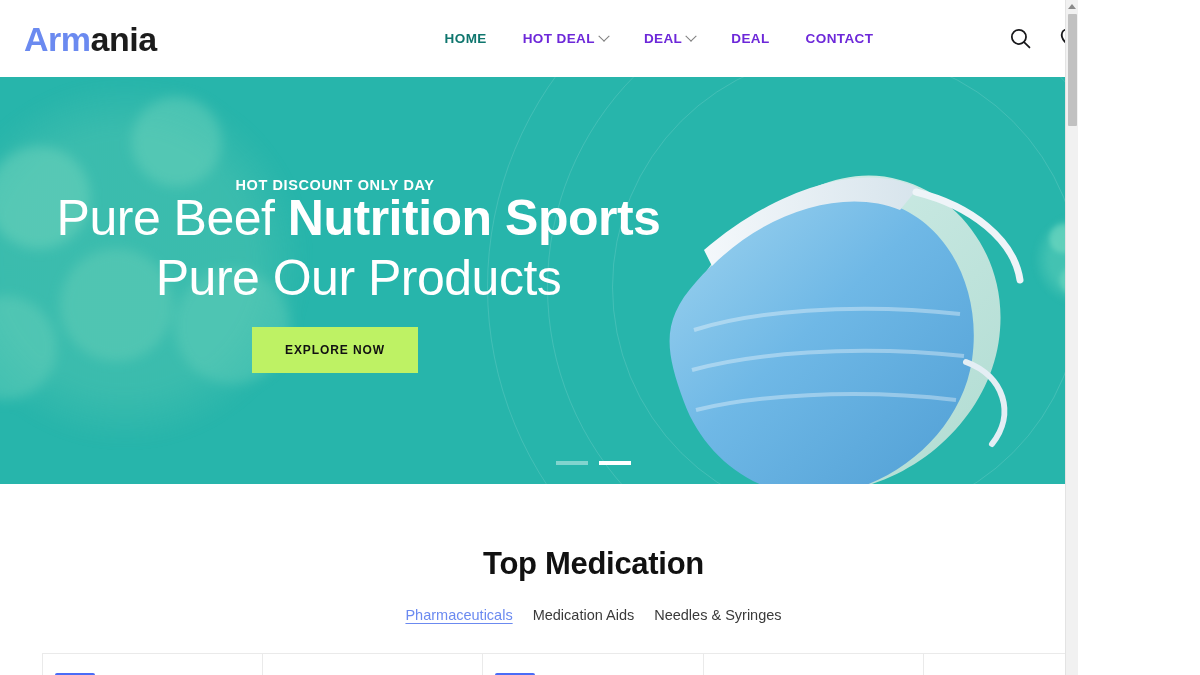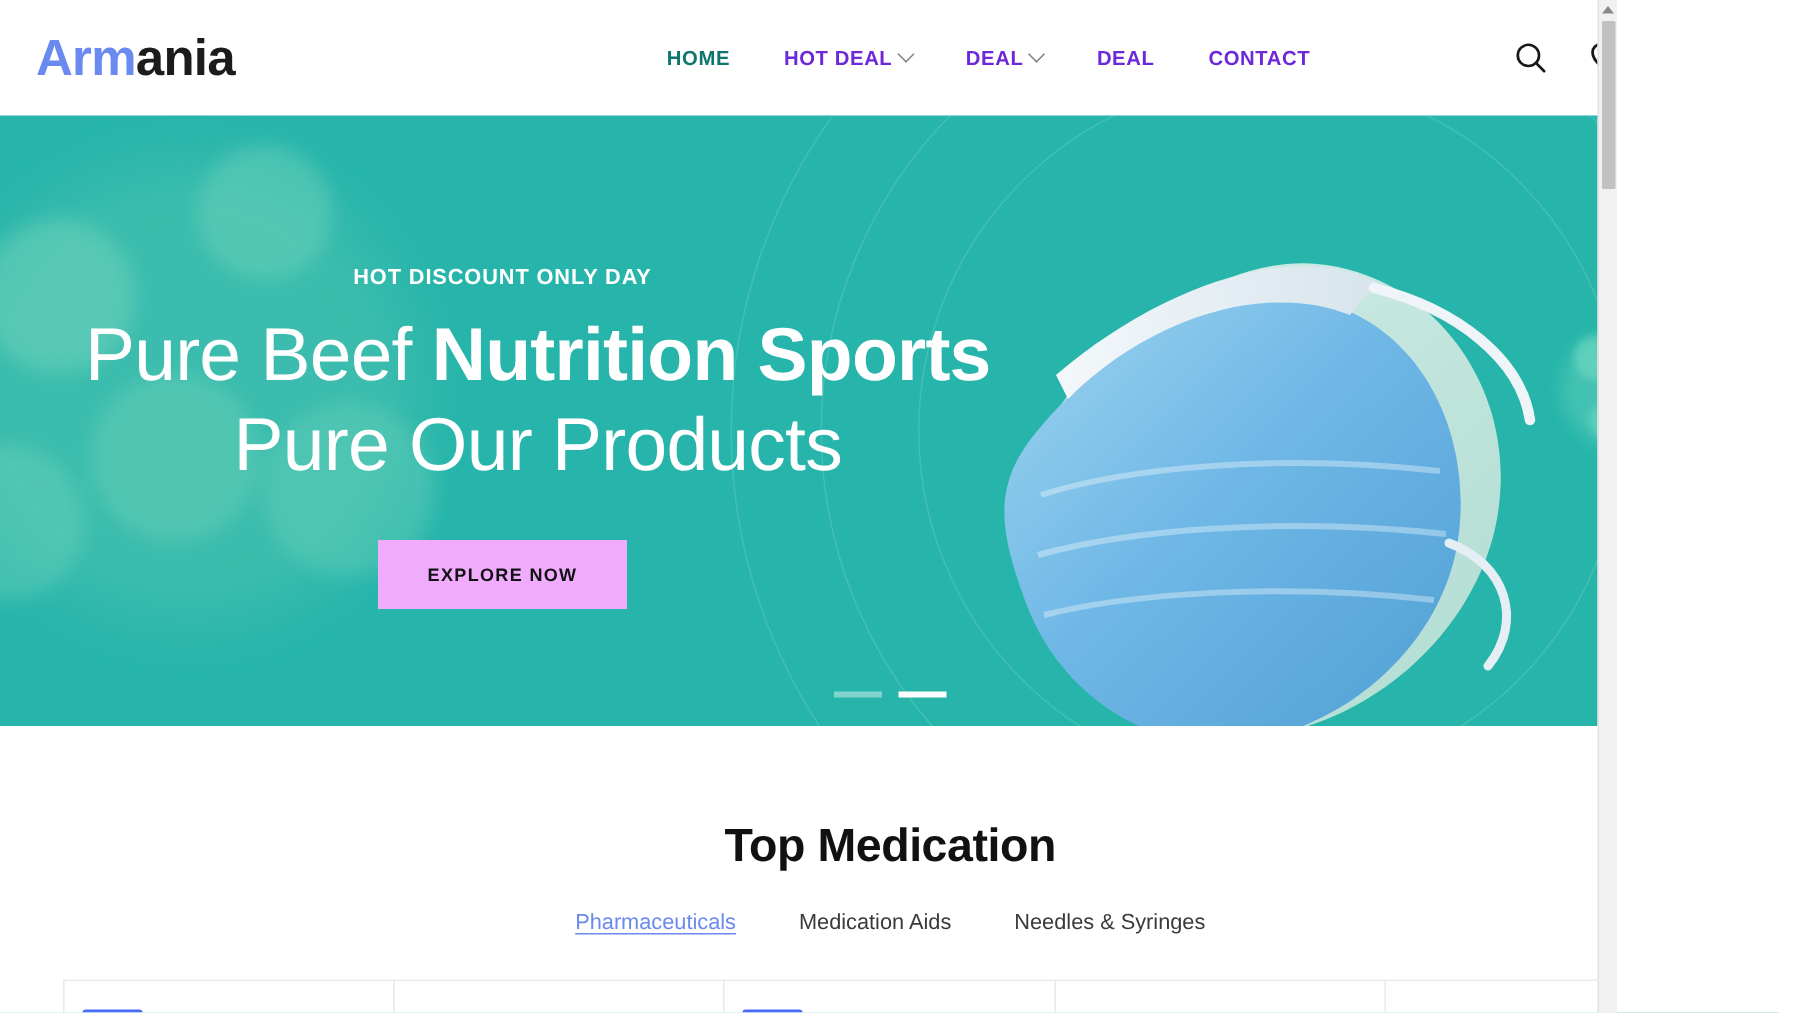--- a/index.html
+++ b/index.html
@@ -153,7 +153,6 @@
     font-size: 14.5px;
     font-weight: 700;
     letter-spacing: 0.6px;
-    margin-bottom: 18px;
   }
   .hero-title {
     color: #ffffff;

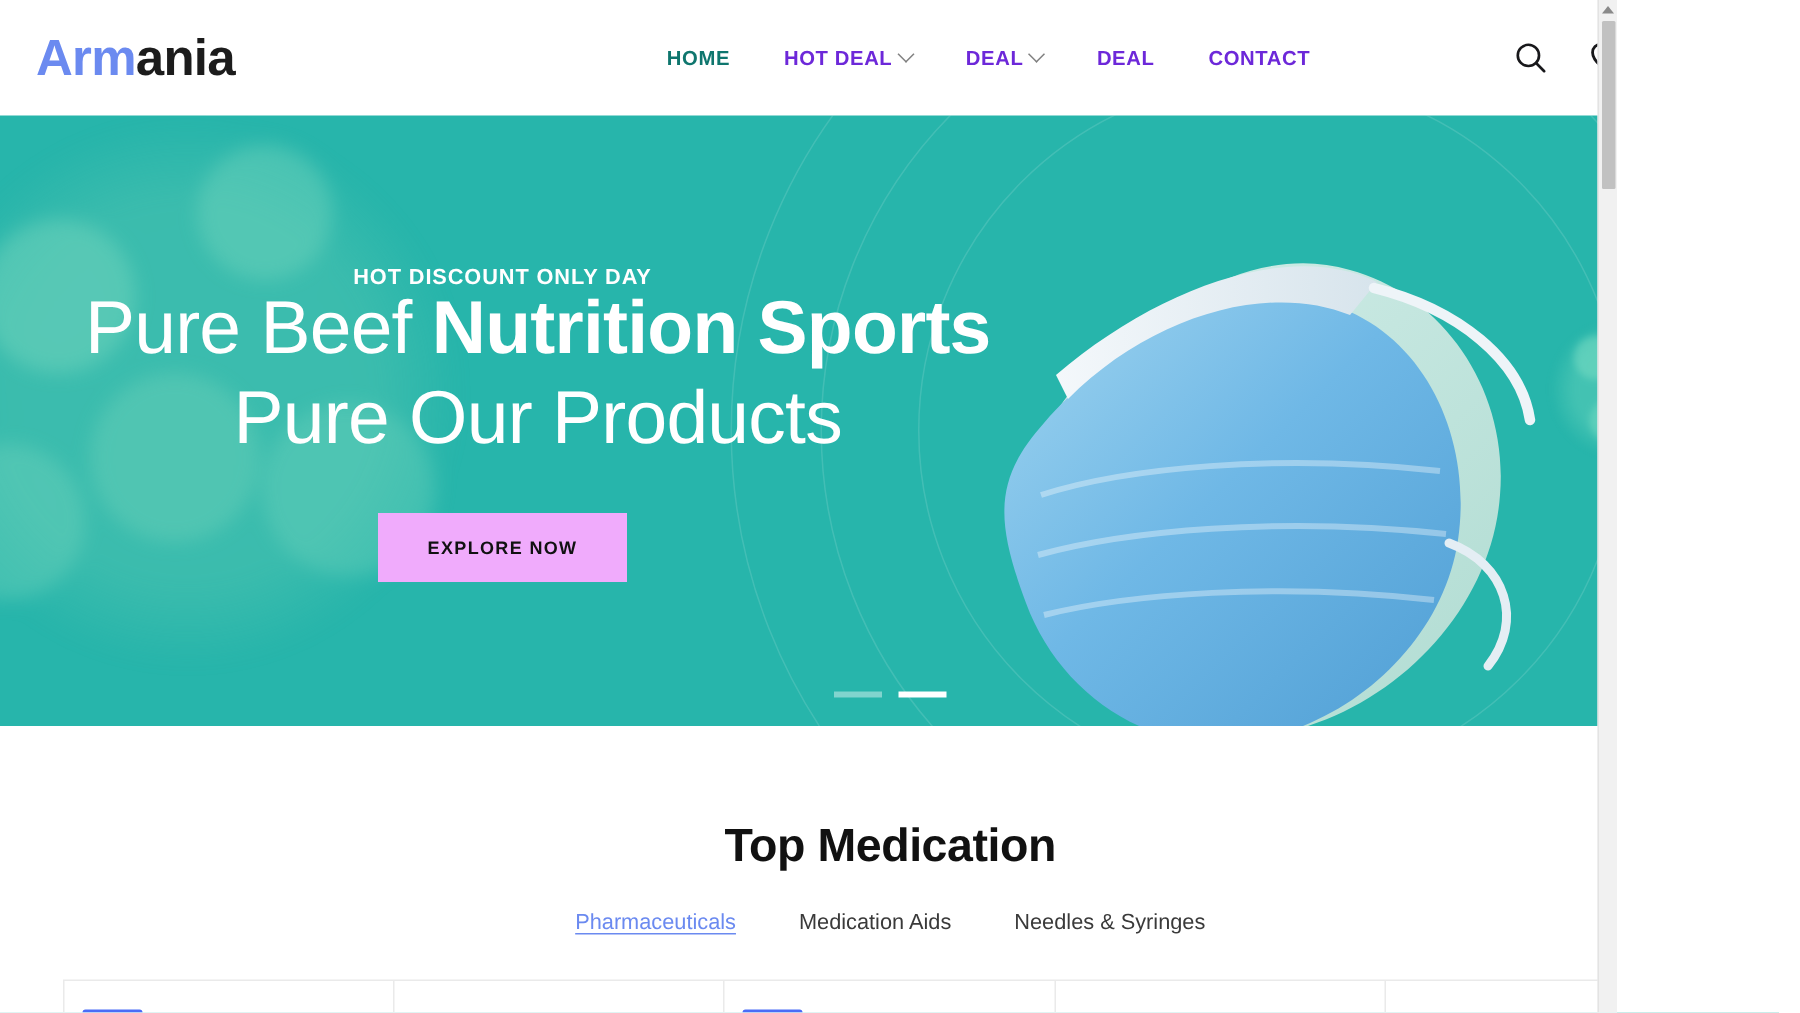--- a/index.html
+++ b/index.html
@@ -166,8 +166,8 @@
   .hero-title .line2 { display: block; margin-top: 10px; }
   .hero-cta {
     display: inline-block;
-    margin-top: 39px;
-    background: #f0abfc;
+    margin-top: 24px;
+    background: #bef264;
     color: #111111;
     font-size: 12px;
     font-weight: 700;

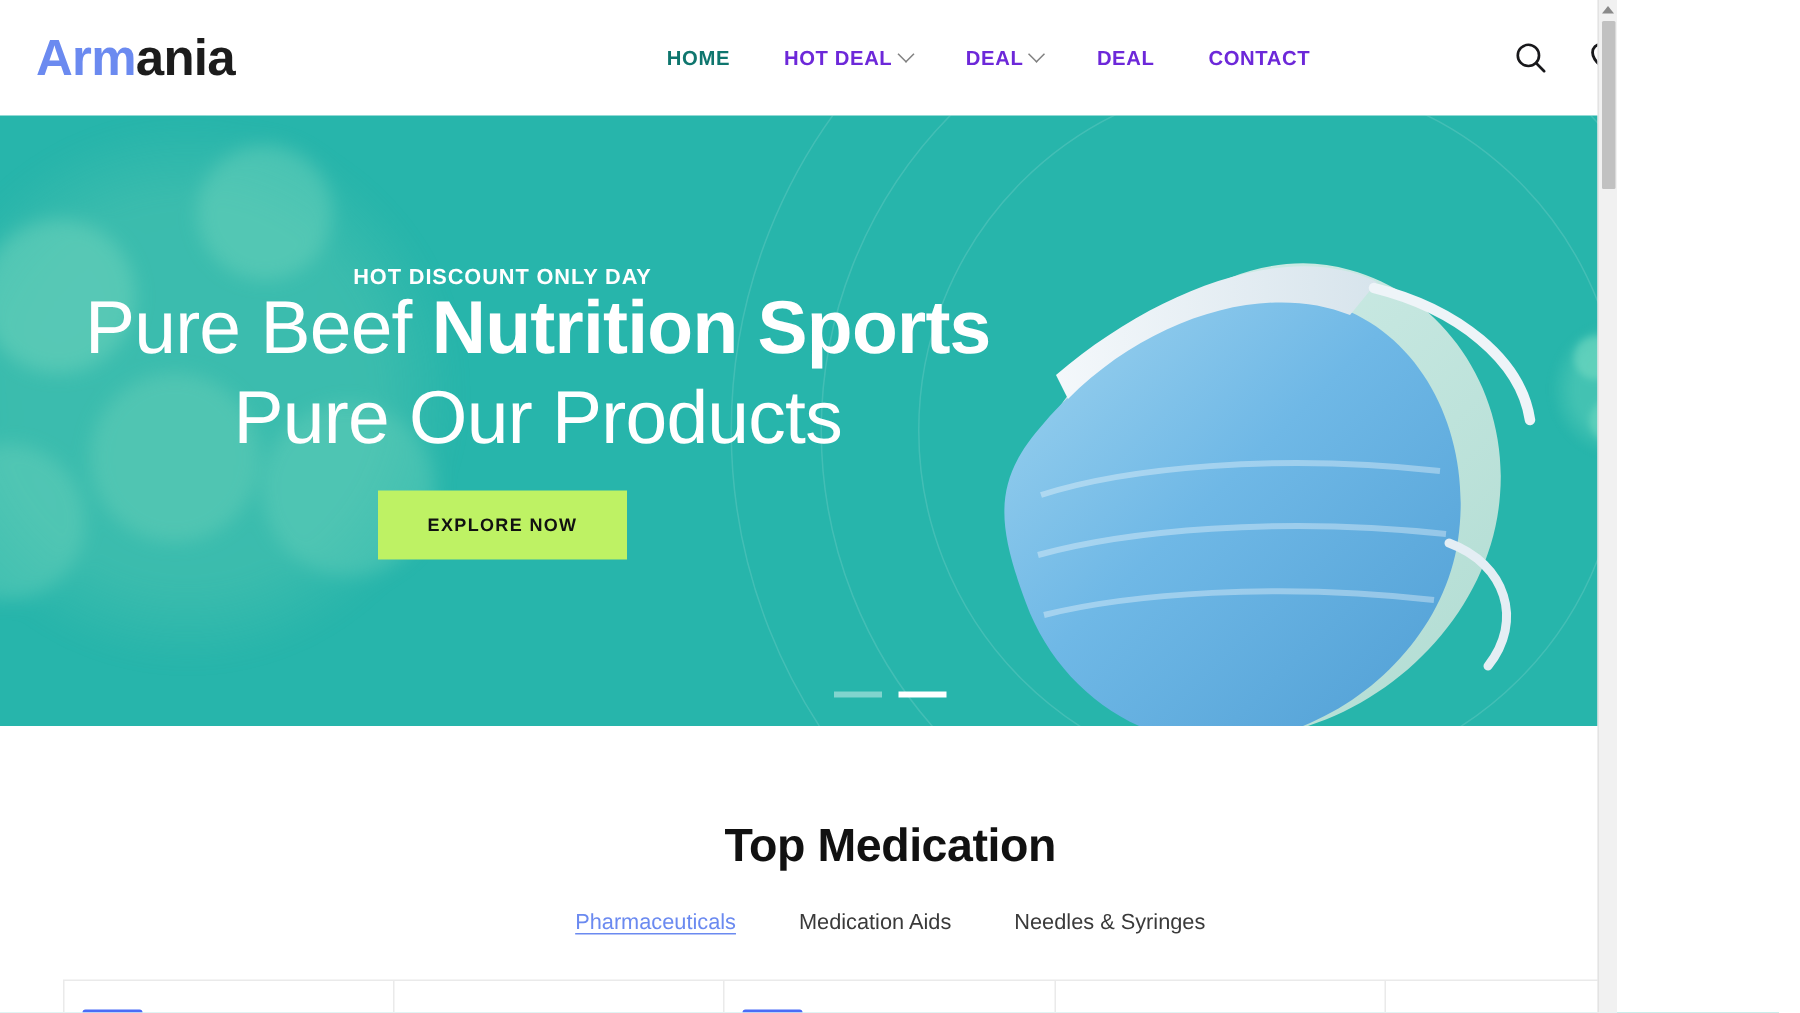--- a/index.html
+++ b/index.html
@@ -209,7 +209,7 @@
   .tabs {
     display: flex;
     justify-content: center;
-    gap: 42px;
+    gap: 20px;
     margin-top: 25px;
   }
   .tab {

